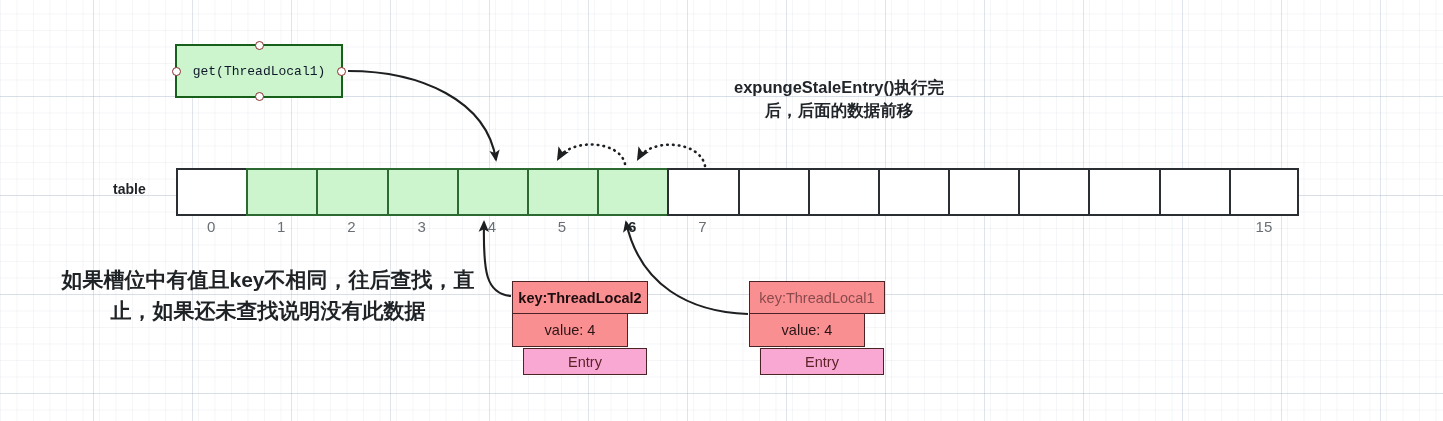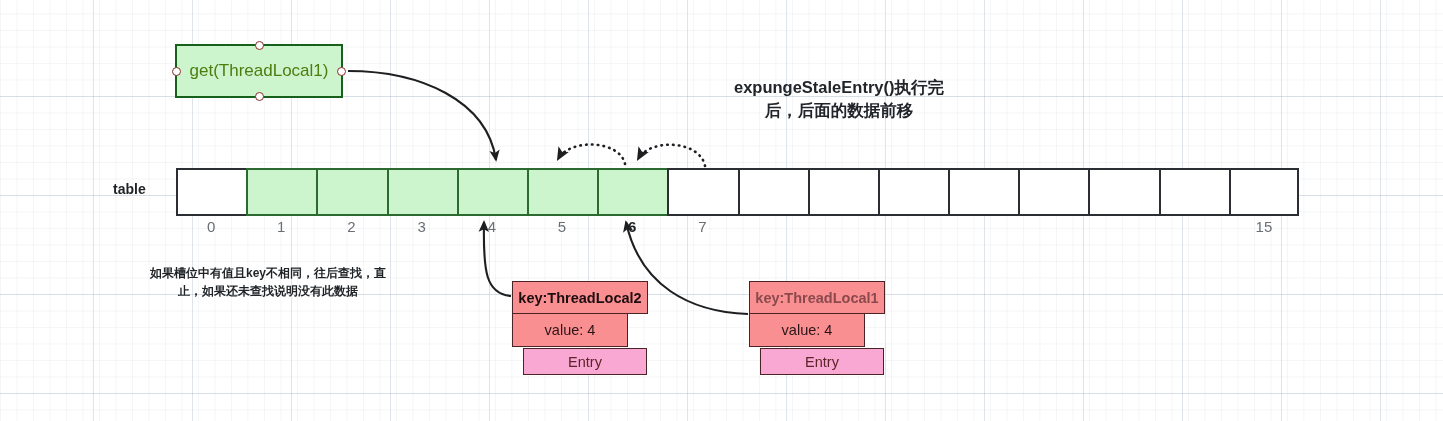--- a/index.html
+++ b/index.html
@@ -24,7 +24,7 @@
     display:flex;align-items:center;justify-content:center;
     box-sizing:border-box;
   }
-  .proc-box .lbl{font-size:17px;color:#4d7c0f;white-space:nowrap;}
+  .proc-box .lbl{font-size:13px;color:#0f172a;white-space:nowrap;font-family:Liberation Mono, monospace;}
   .handle{
     position:absolute;width:9px;height:9px;border-radius:50%;
     background:#fff;border:1.6px solid #8a2b2b;box-sizing:border-box;

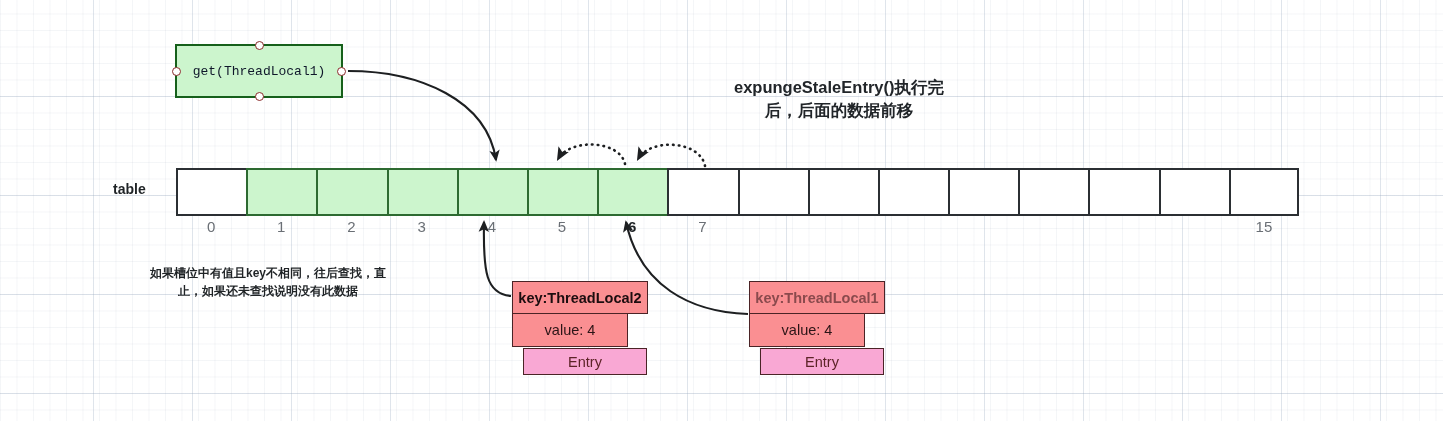--- a/index.html
+++ b/index.html
@@ -60,7 +60,7 @@
   
   .note{
     position:absolute;left:46px;top:265px;width:444px;text-align:center;
-    font-size:12px;font-weight:bold;color:#1f2326;line-height:1.46;
+    font-size:21px;font-weight:bold;color:#1f2326;line-height:1.46;
   }
 
   

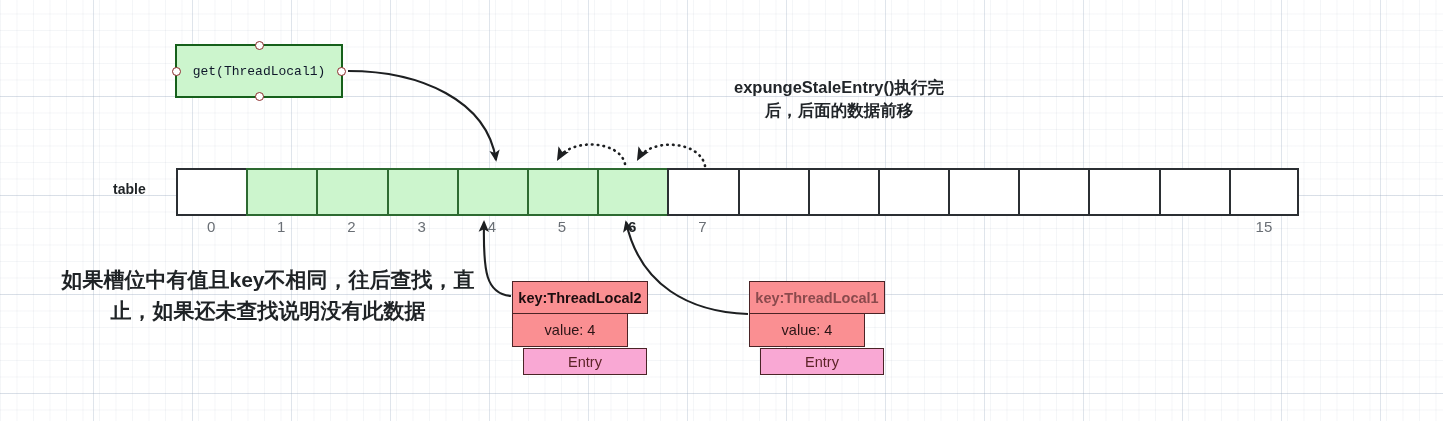--- a/index.html
+++ b/index.html
@@ -77,7 +77,7 @@
     background:#f9a8d4;border:1.8px solid #4a2326;color:#5d2327;font-size:14.5px;
   }
   .entry.e1 .row.key{font-weight:bold;color:#1c0d0f;}
-  .entry.e2 .row.key{font-weight:bold;color:#8a4a4d;}
+  .entry.e2 .row.key{font-weight:normal;color:#8a4a4d;}
   .entry.e1{left:512px;top:281px;}
   .entry.e2{left:749px;top:281px;}
 </style>

